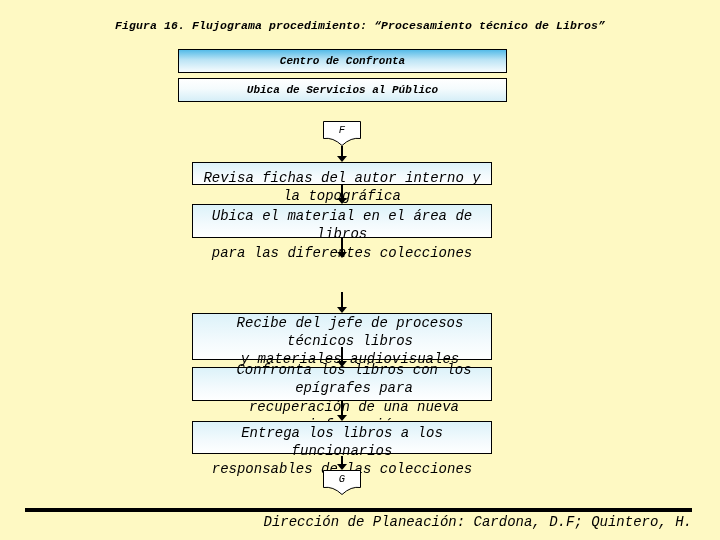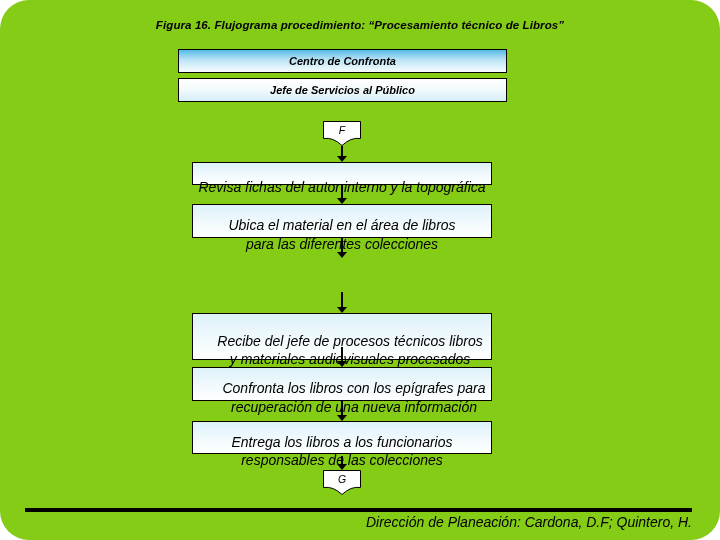--- a/index.html
+++ b/index.html
@@ -6,11 +6,10 @@
   .page {
     position: relative;
     width: 720px; height: 540px;
-    background: #84cc16;
-    font-family: Liberation Sans, sans-serif;
+    background: #fef9c3;
+    font-family: Liberation Mono, monospace;
     color: #000;
     overflow: hidden;
-    border-radius: 29px;
   }
   .title {
     position: absolute; top: 19px; left: 0; width: 100%;

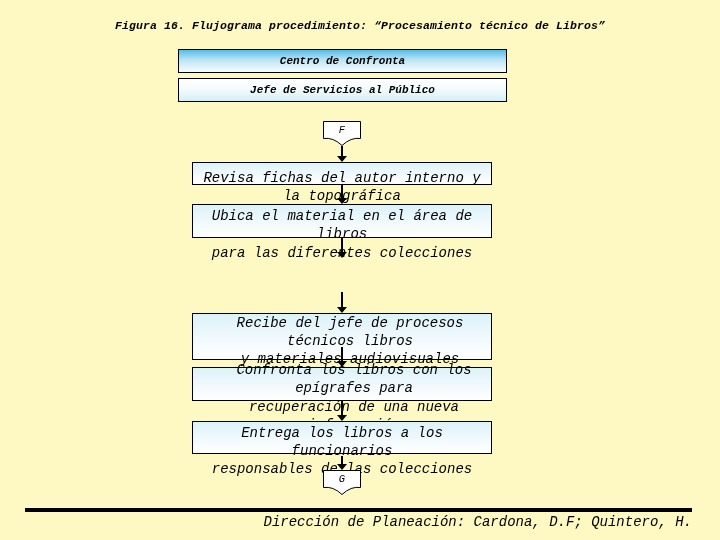--- a/index.html
+++ b/index.html
@@ -81,7 +81,7 @@
   </div>
 
   <div class="lane lane2">
-    <span>Jefe de Servicios al Público</span>
+    <span>Ubica de Servicios al Público</span>
   </div>
 
   <div class="connector" style="top:121px;">

